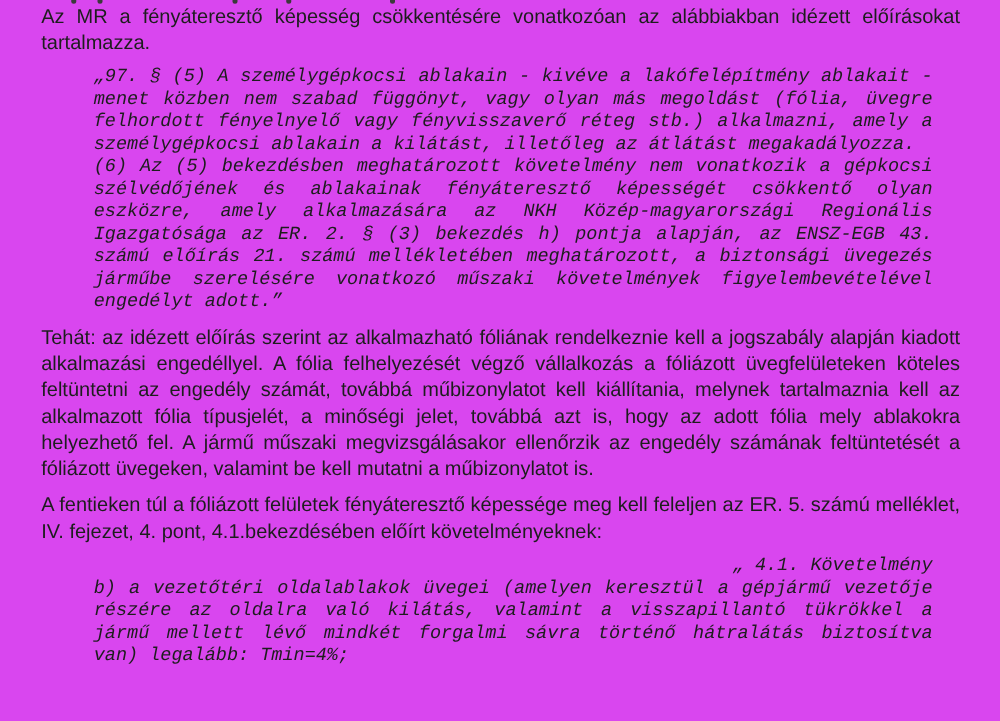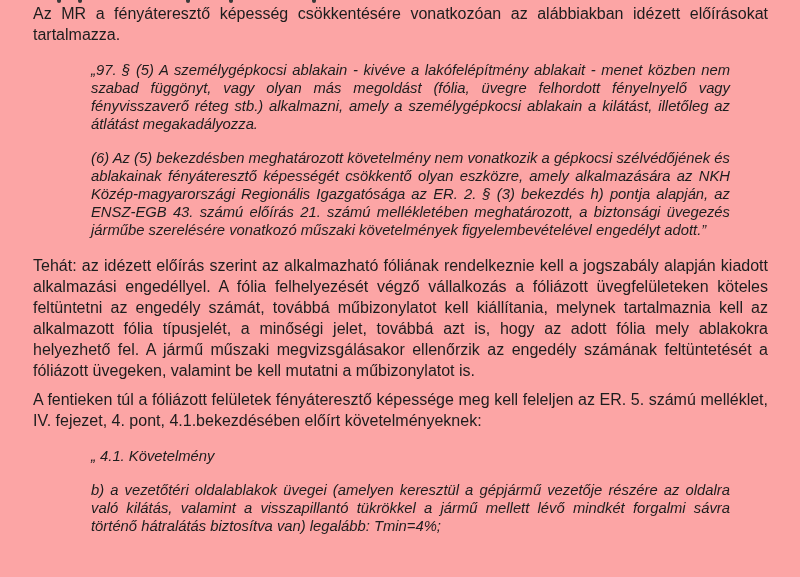--- a/index.html
+++ b/index.html
@@ -11,7 +11,7 @@
     position: relative;
     width: 800px;
     height: 577px;
-    background: #fca5a5;
+    background: #d946ef;
     font-family: "Liberation Sans", sans-serif;
     color: #1d1d1d;
     overflow: hidden;

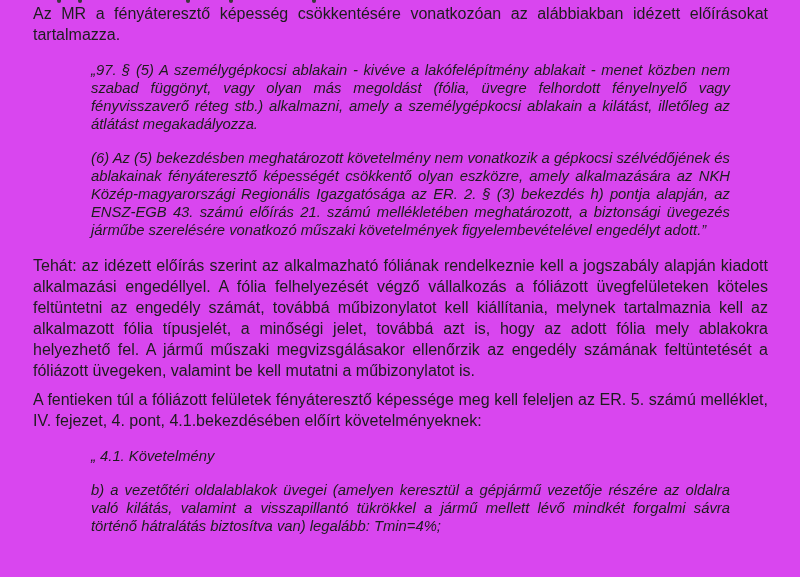--- a/index.html
+++ b/index.html
@@ -48,8 +48,9 @@
     line-height: 18px;
   }
   .quote-block p {
-    margin: 16px;
+    margin: 0;
     text-align: justify;
+    font-family: Liberation Mono, monospace;
   }
   .quote-block p.single-line {
     text-align: left;

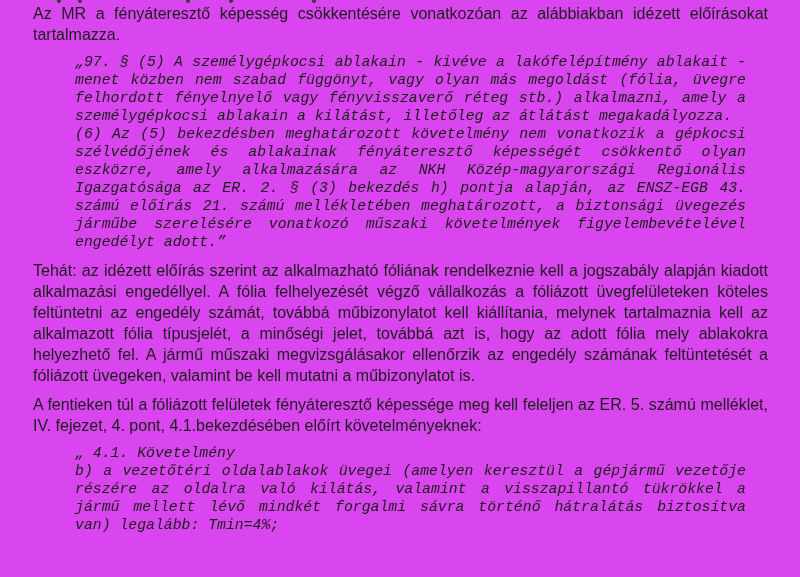--- a/index.html
+++ b/index.html
@@ -53,7 +53,7 @@
     font-family: Liberation Mono, monospace;
   }
   .quote-block p.single-line {
-    text-align: left;
+    text-align: right;
   }
 </style>
 </head>

